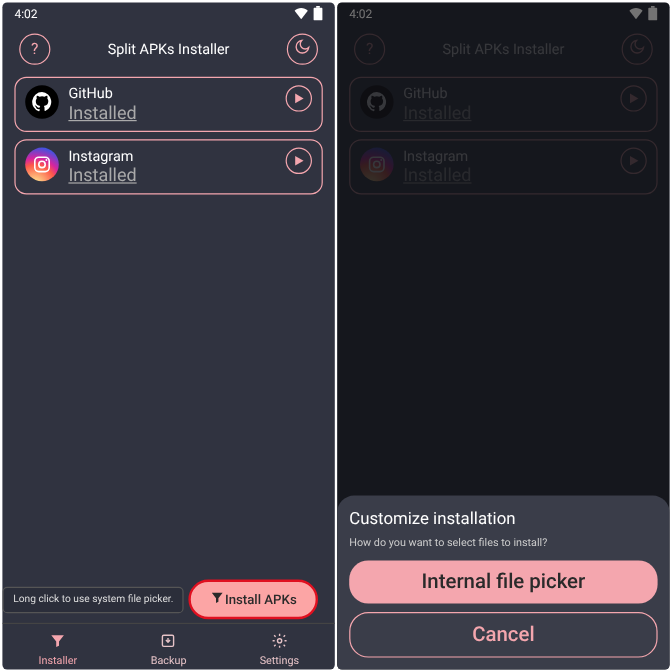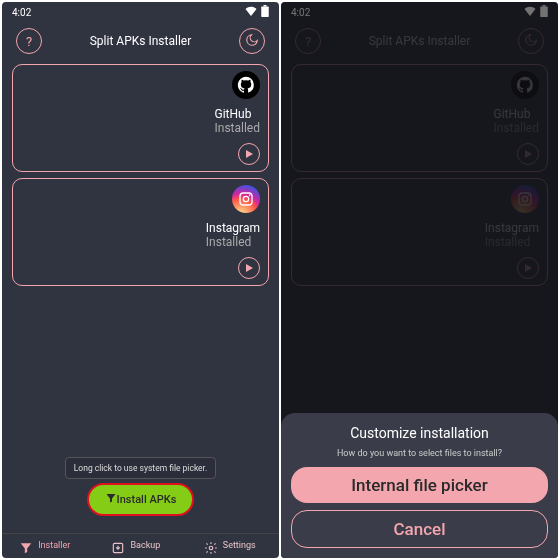--- a/index.html
+++ b/index.html
@@ -61,10 +61,9 @@
     border: 1px solid #f4a6ae;
     border-radius: 10px;
     display: flex;
-    align-items: flex-end;
+    align-items: flex-start;
     padding: 6px 8px;
     gap: 8px;
-    flex-direction: column;
   }
   .app-icon {
     width: 28px; height: 28px;

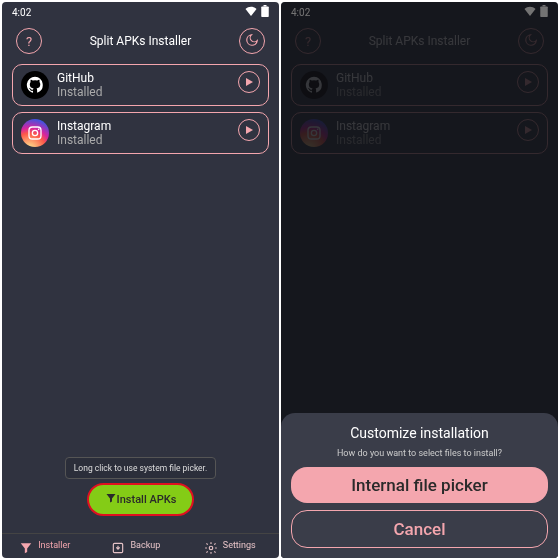--- a/index.html
+++ b/index.html
@@ -79,7 +79,7 @@
   }
   .app-text { flex: 1; }
   .app-name { color: #fff; font-size: 12px; }
-  .app-status { color: #aaa; font-size: 12px; }
+  .app-status { color: #aaa; font-size: 15px; text-decoration: underline; }
   .play-icon {
     width: 22px; height: 22px;
     border: 1.5px solid #f4a6ae;

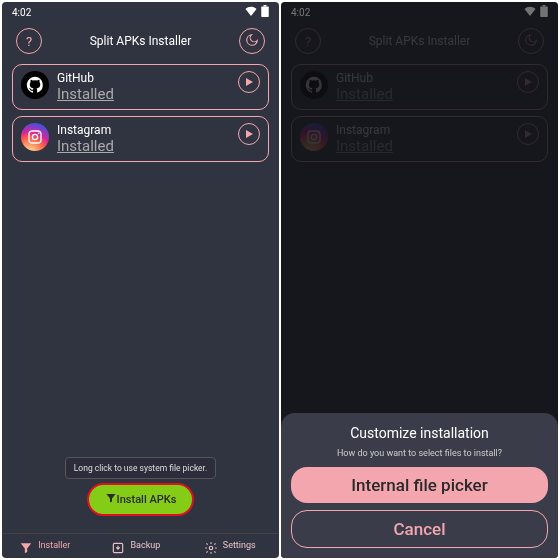--- a/index.html
+++ b/index.html
@@ -155,7 +155,7 @@
     display: flex;
     flex-direction: column;
     gap: 7px;
-    align-items: center;
+    align-items: flex-start;
   }
   .sheet-title { color: #fff; font-size: 14px; }
   .sheet-sub { color: #ccc; font-size: 9px; margin-bottom: 2px; }

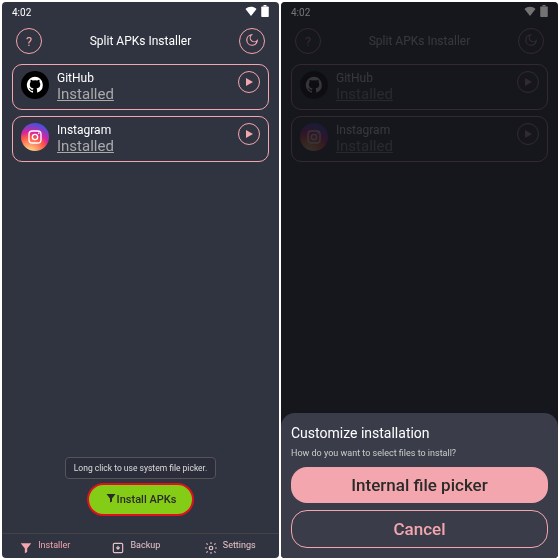--- a/index.html
+++ b/index.html
@@ -112,7 +112,7 @@
     bottom: 42px;
     left: 0; right: 0;
     display: flex;
-    flex-direction: column;
+    flex-direction: row;
     align-items: center;
     gap: 4px;
   }

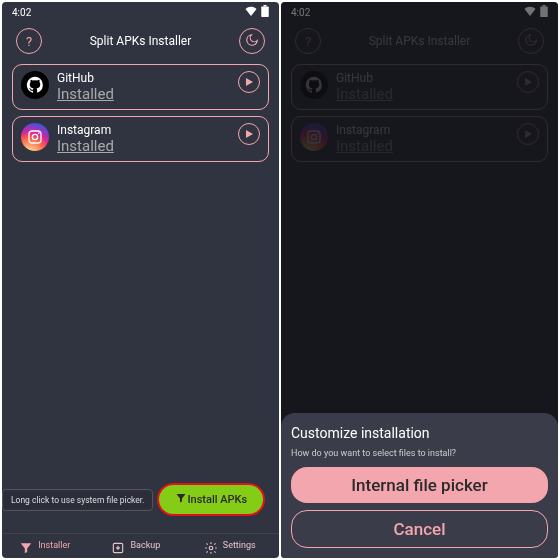--- a/index.html
+++ b/index.html
@@ -126,7 +126,7 @@
     text-align: center;
   }
   .fab {
-    background: #84cc16;
+    background: #fca5a5;
     border: 2.5px solid #e01020;
     border-radius: 18px;
     padding: 7px 16px;

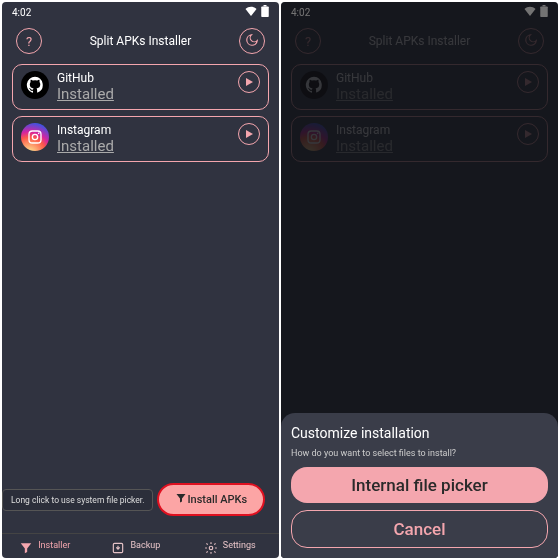--- a/index.html
+++ b/index.html
@@ -97,8 +97,8 @@
   }
   .nav-item {
     display: flex;
-    flex-direction: row;
-    align-items: flex-start;
+    flex-direction: column;
+    align-items: center;
     gap: 4px;
     color: #e6c3c7;
     font-size: 8px;

